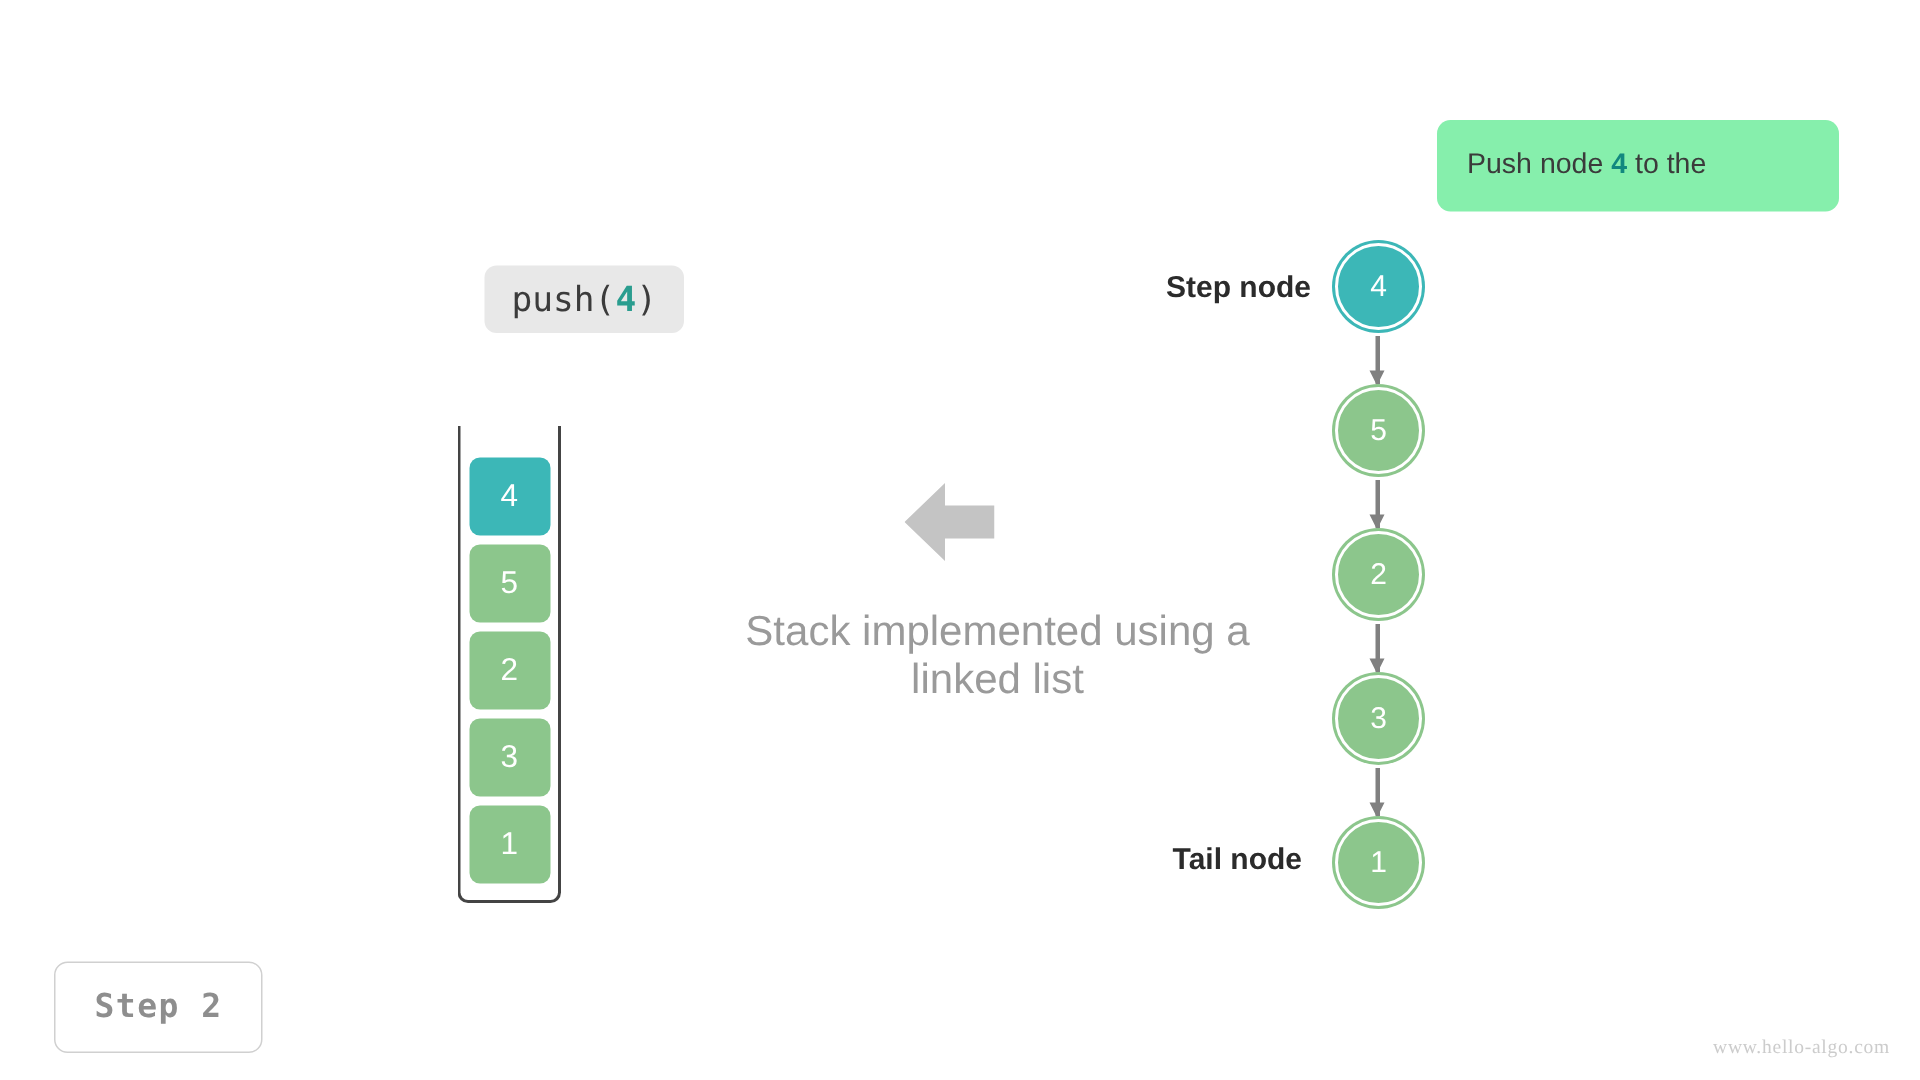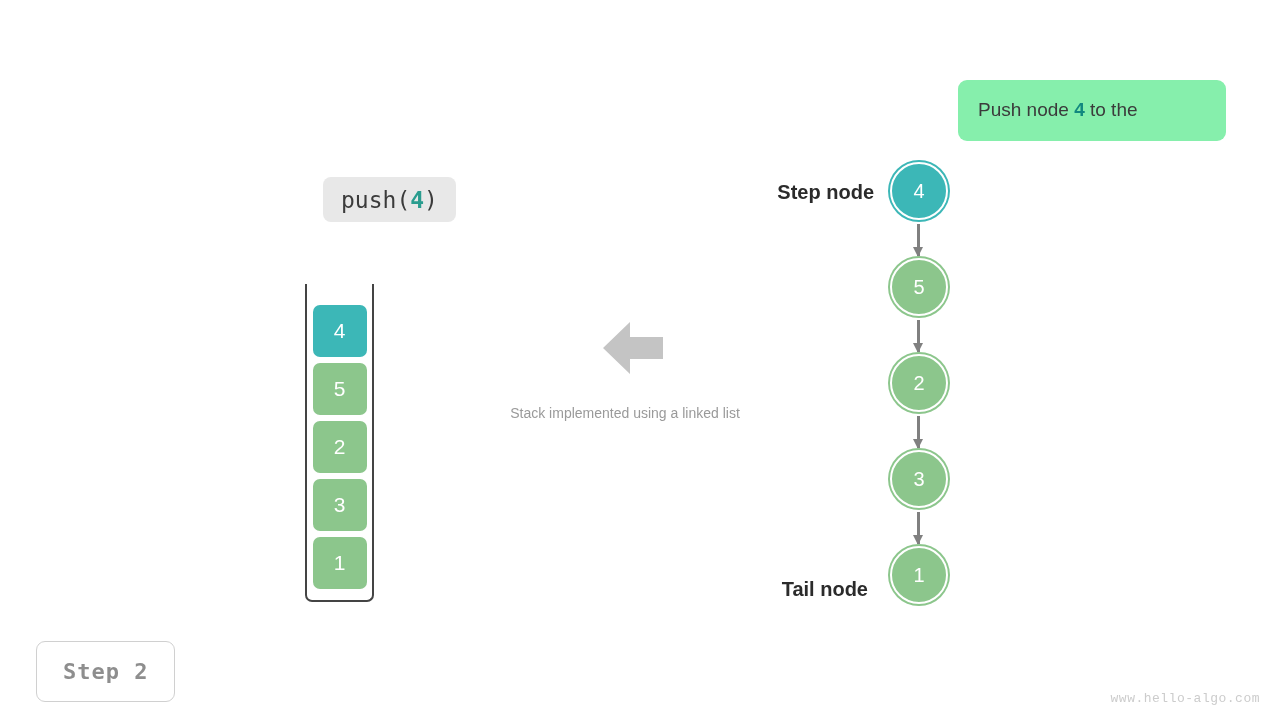--- a/index.html
+++ b/index.html
@@ -102,11 +102,11 @@
   }
   #center-caption {
     position: absolute;
-    left: 426px;
+    left: 466px;
     top: 405px;
     width: 398px;
     text-align: center;
-    font-size: 14px;
+    font-size: 28px;
     color: #9a9a9a;
   }
 

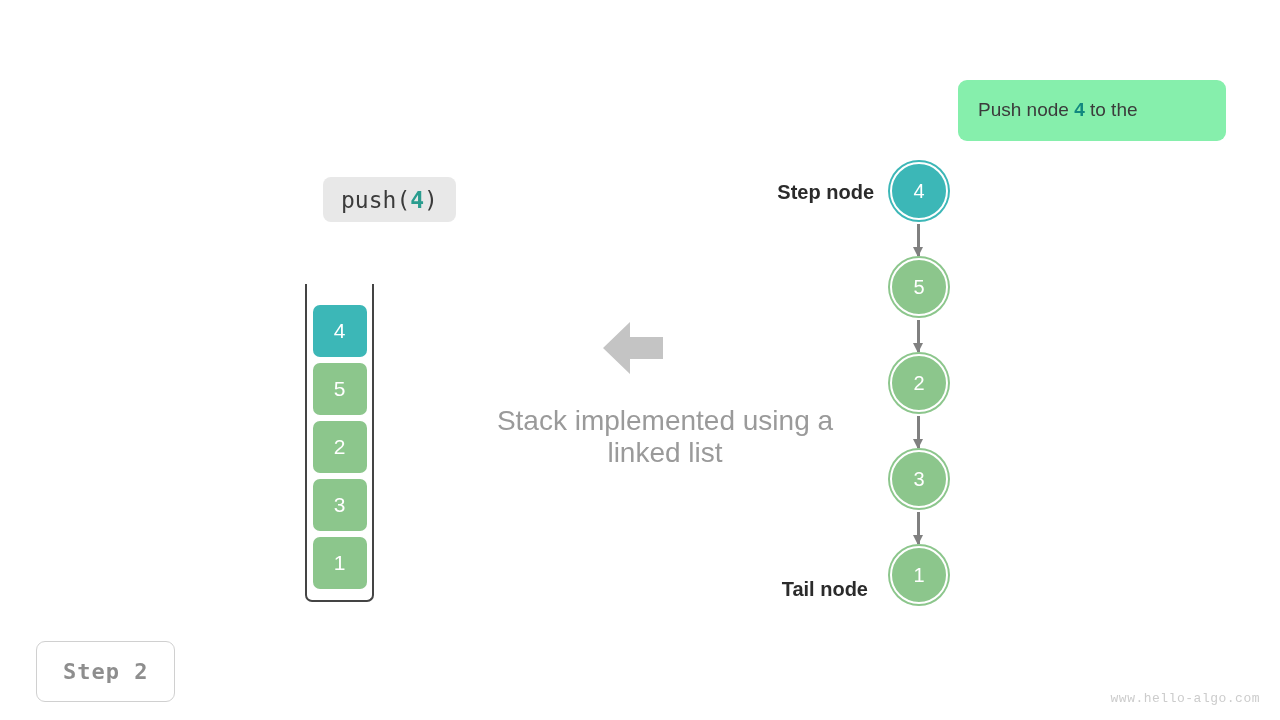--- a/index.html
+++ b/index.html
@@ -176,7 +176,7 @@
     white-space: nowrap;
   }
   #label-head { left: 640px; top: 181px; width: 234px; }
-  #label-tail { left: 640px; top: 578px; width: 228px; }
+  #label-tail { left: 640px; top: 562px; width: 228px; }
 
   
   #step-badge {

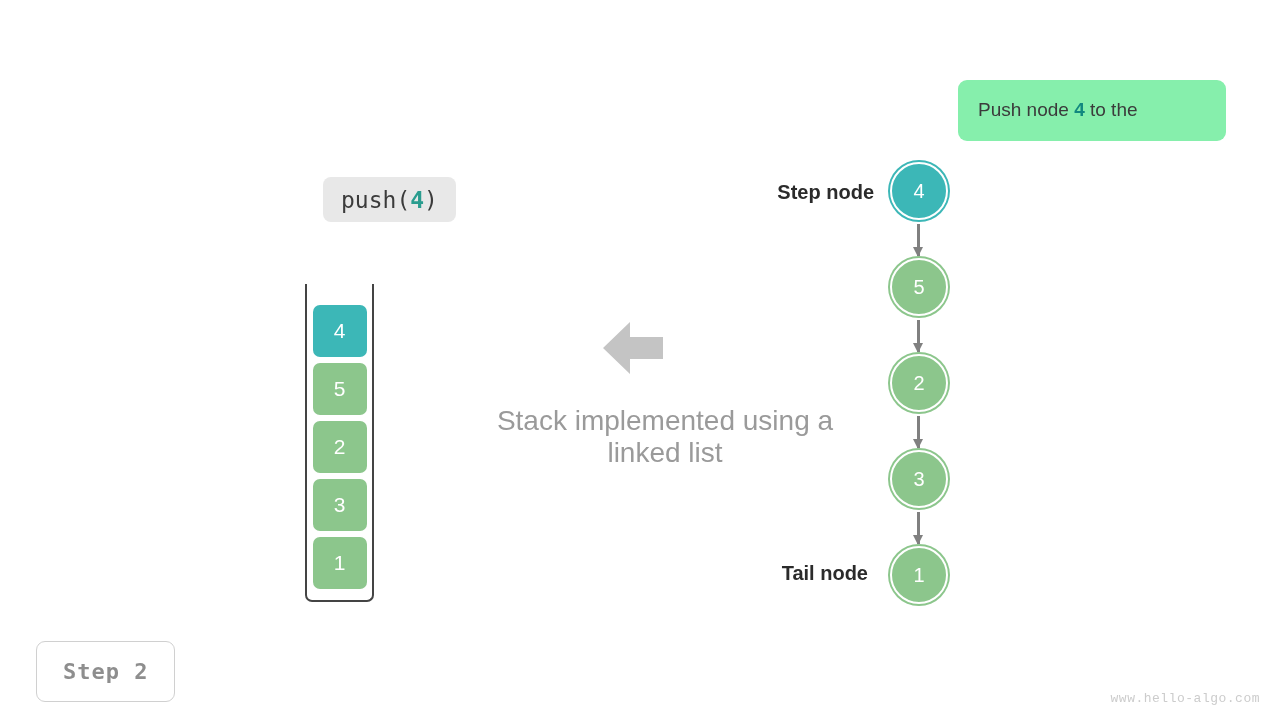--- a/index.html
+++ b/index.html
@@ -203,7 +203,7 @@
     position: absolute;
     right: 20px;
     bottom: 14px;
-    font-family: Liberation Mono, monospace;
+    font-family: Liberation Serif, serif;
     font-size: 13px;
     color: #cccccc;
     letter-spacing: 0.5px;

